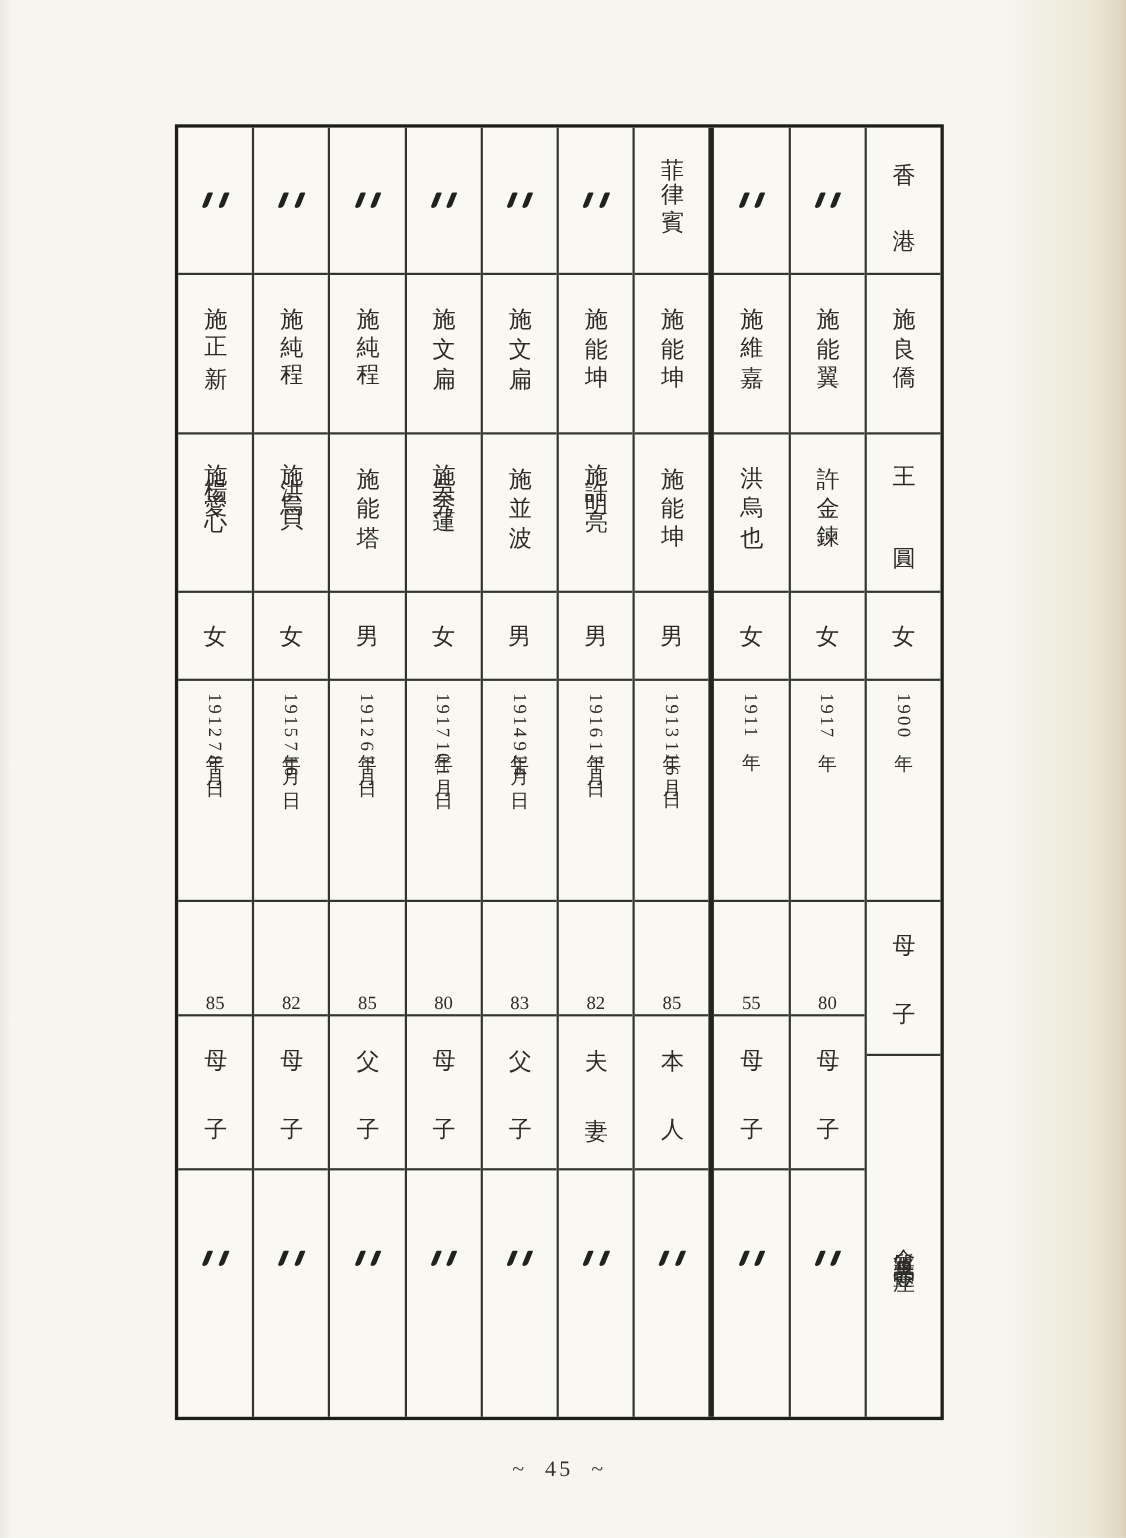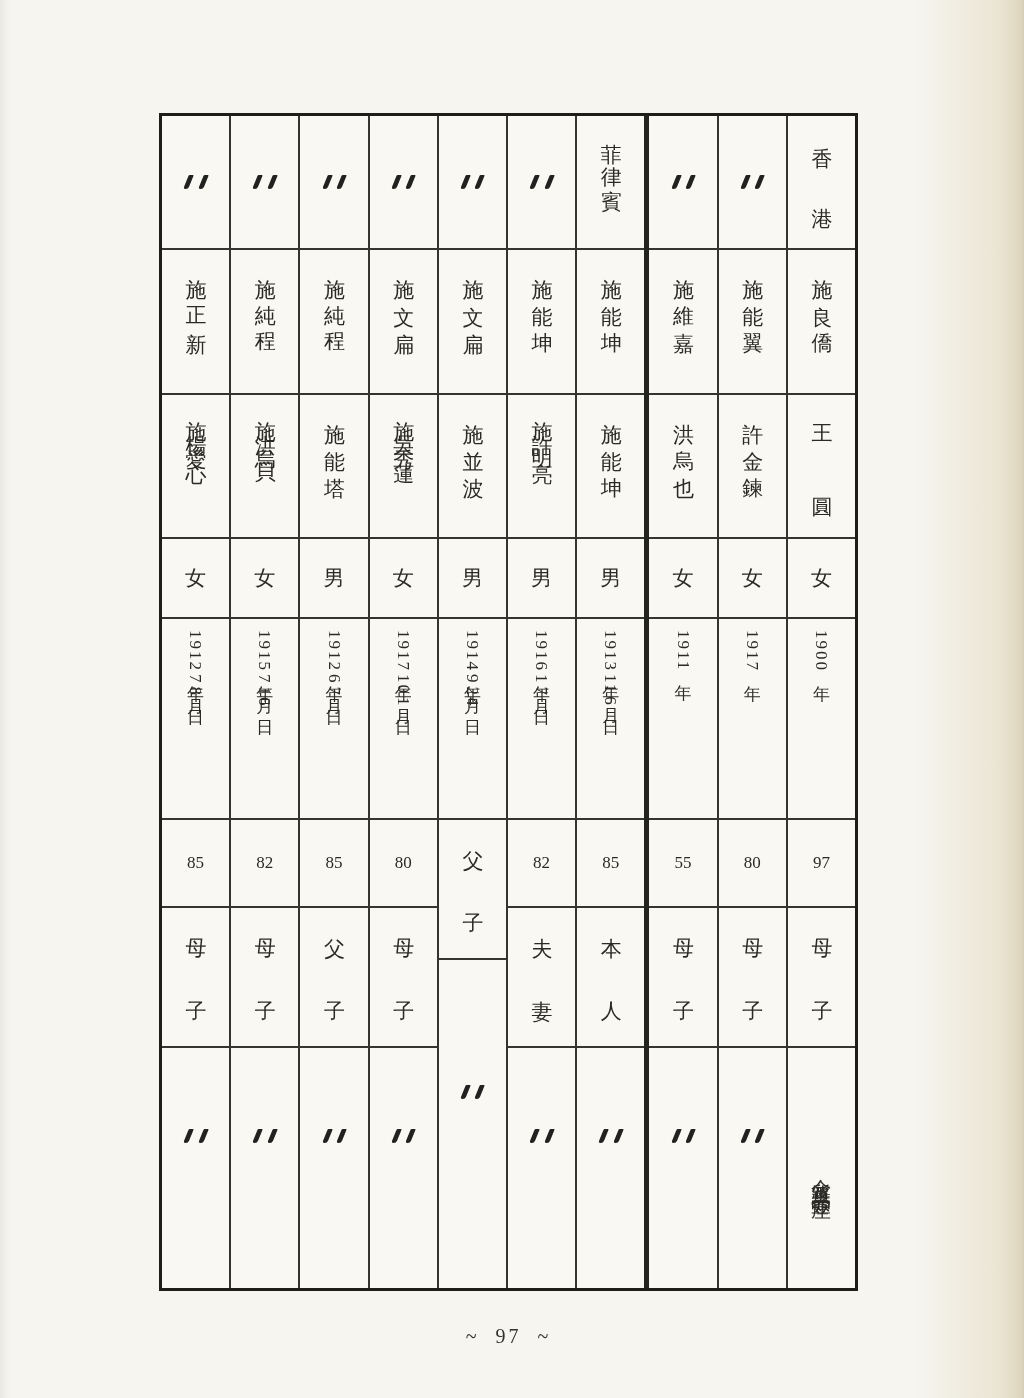--- a/index.html
+++ b/index.html
@@ -66,7 +66,7 @@
   .r3 { height: 144px; }
   .r4 { height: 80px;  align-items: center; }
   .r5 { height: 201px; }
-  .r6 { height: 88px;  align-items: center; }
+  .r6 { height: 104px;  align-items: flex-end; }
   .r7 { height: 140px; }
   .r8 { flex: 1 1 auto; border-bottom: none; align-items: center; }
 

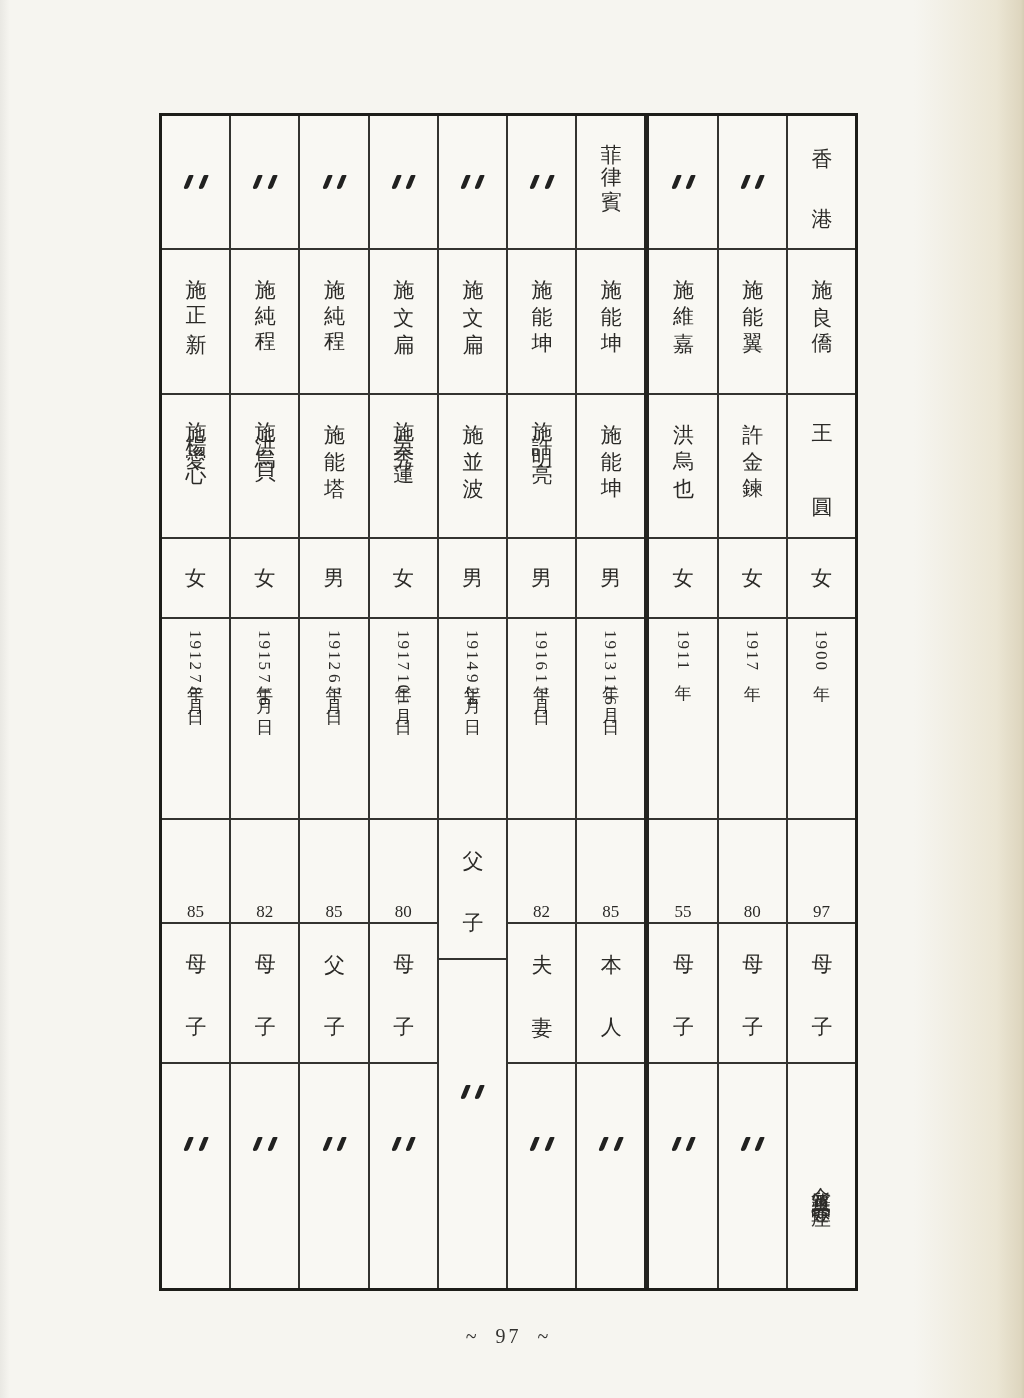--- a/index.html
+++ b/index.html
@@ -250,6 +250,9 @@
     <div class="cell r5">
         <span class="v date">1914年9月24日</span>
       </div>
+    <div class="cell r6">
+        <span class="age">83</span>
+      </div>
     <div class="cell r7">
         <span class="v rel">父子</span>
       </div>

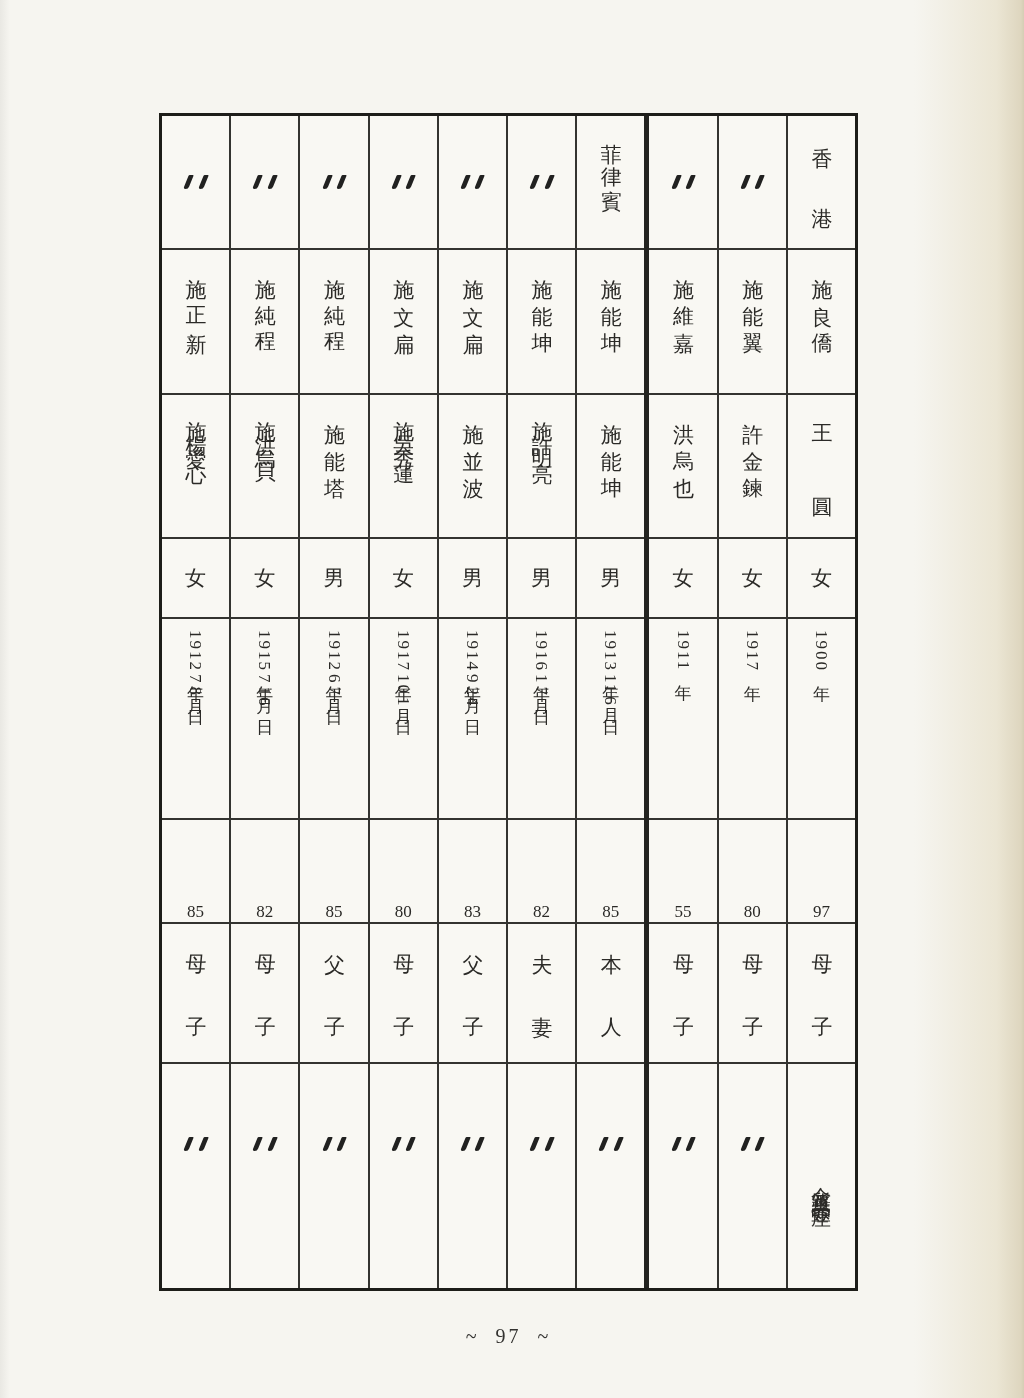--- a/index.html
+++ b/index.html
@@ -385,9 +385,6 @@
     <div class="cell r5">
         <span class="v date">1900年</span>
       </div>
-    <div class="cell r6">
-        <span class="age">97</span>
-      </div>
     <div class="cell r7">
         <span class="v rel">母子</span>
       </div>

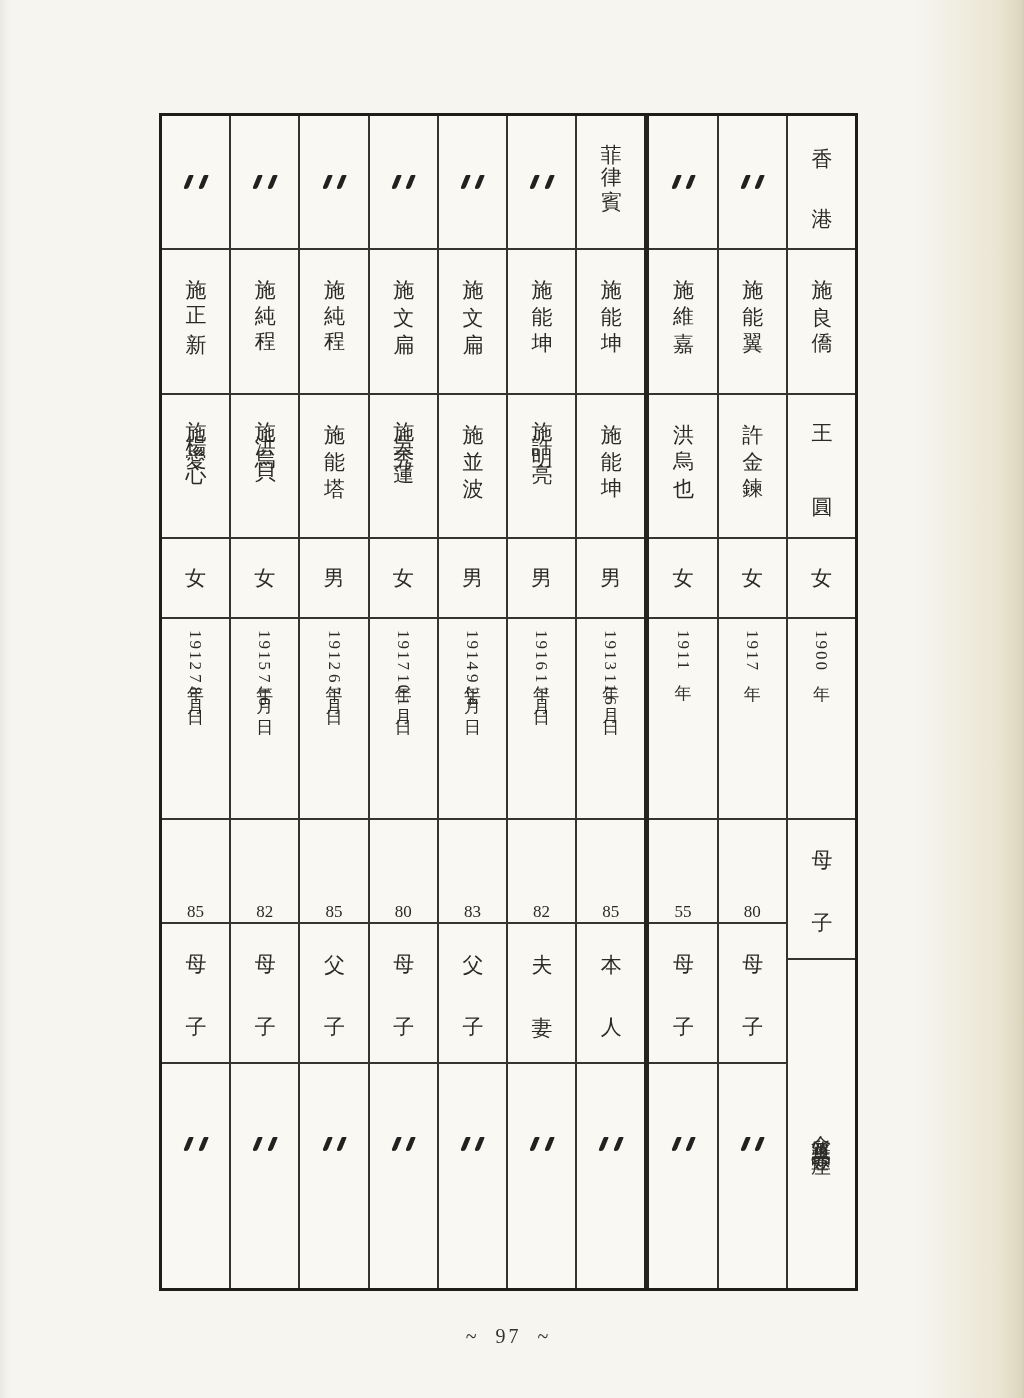--- a/index.html
+++ b/index.html
@@ -395,6 +395,6 @@
 
 </div>
 
-<div class="page-number">~ 97 ~</div>
+<div class="page-number">~ 45 ~</div>
 
 </body></html>

